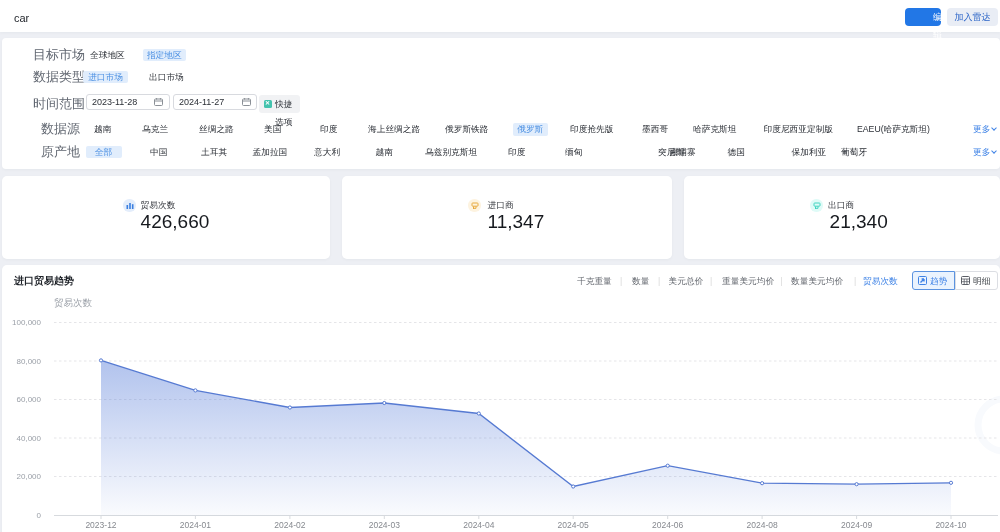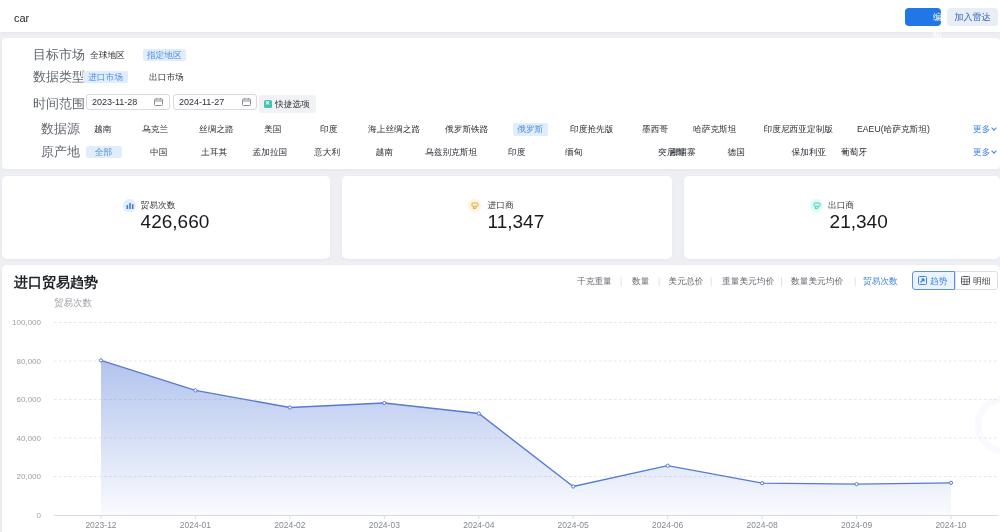--- a/index.html
+++ b/index.html
@@ -46,7 +46,7 @@
         <line x1="2.6" y1="0" x2="2.6" y2="1.6" stroke="#8b9097" stroke-width="1"></line>
         <line x1="6.4" y1="0" x2="6.4" y2="1.6" stroke="#8b9097" stroke-width="1"></line>
       </svg></div>
-  <div class="abs" style="left:258.5px;top:94.5px;width:57px;height:18.5px;background:#f1f2f4;border-radius:3px;font-size:8.7px;line-height:18.5px;color:#2b2f36;">
+  <div class="abs" style="left:258.5px;top:94.5px;width:41px;height:18.5px;background:#f1f2f4;border-radius:3px;font-size:8.7px;line-height:18.5px;color:#2b2f36;">
     <span style="position:absolute;left:5px;top:5px;width:8.5px;height:8.5px;background:#44c3ae;border-radius:1.5px;"></span>
     <span style="position:absolute;left:6.5px;top:6.5px;width:5.5px;height:5.5px;color:#fff;font-size:6px;line-height:5.5px;font-weight:bold;">✕</span>
     <span style="position:absolute;left:16.5px;">快捷选项</span>

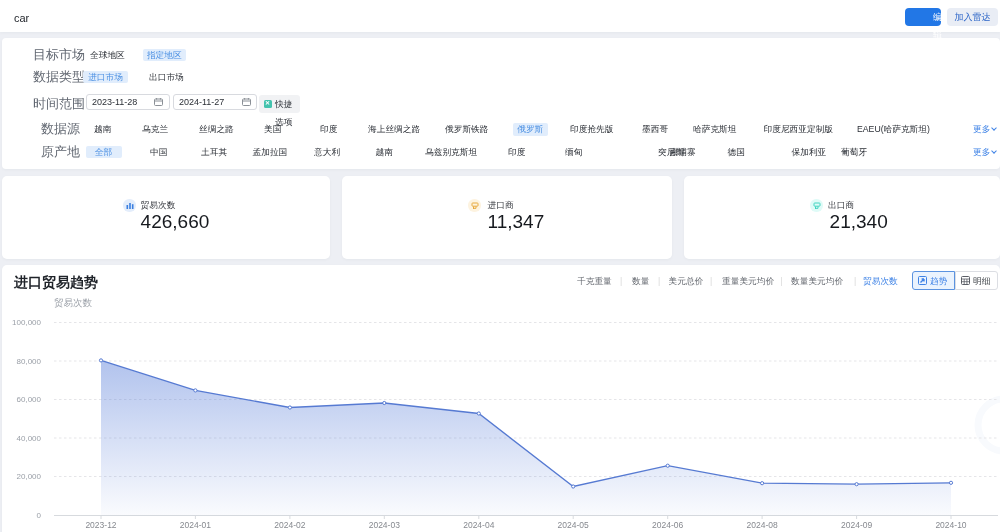--- a/index.html
+++ b/index.html
@@ -115,7 +115,7 @@
   <div class="abs" style="left:829.6px;top:211.4px;font-size:19px;color:#16191e;">21,340</div>
 
   <div class="card" style="left:2px;top:265px;width:998px;height:267px;border-radius:5px 5px 0 0;"></div>
-  <div class="abs" style="left:14px;top:274.2px;font-size:14px;font-weight:bold;color:#1f2329;">进口贸易趋势</div>
+  <div class="abs" style="left:14px;top:274.2px;font-size:10px;font-weight:bold;color:#1f2329;">进口贸易趋势</div>
 
   <div class="tab" style="left:577px;top:274.5px;">千克重量</div>
   <div class="sep" style="left:620px;top:274.5px;">|</div>

